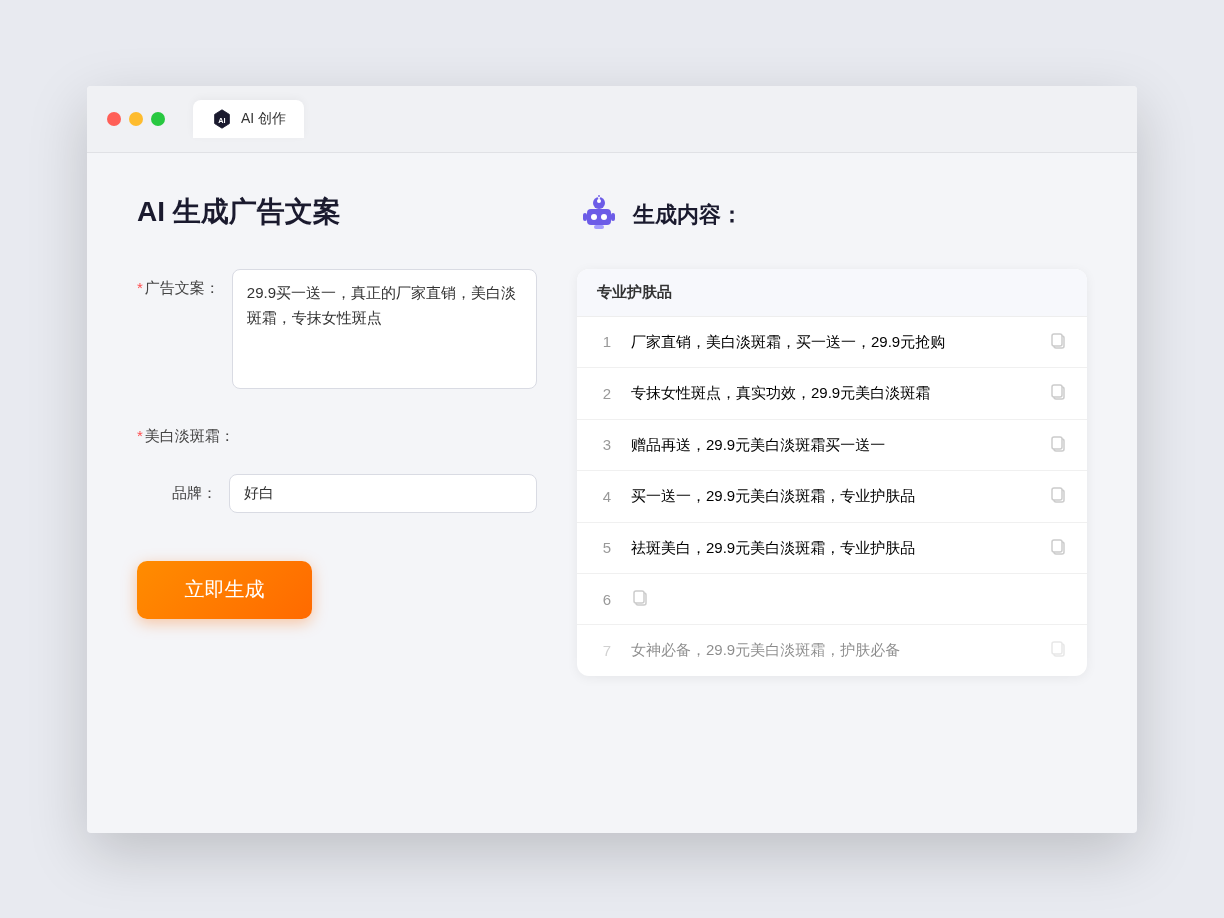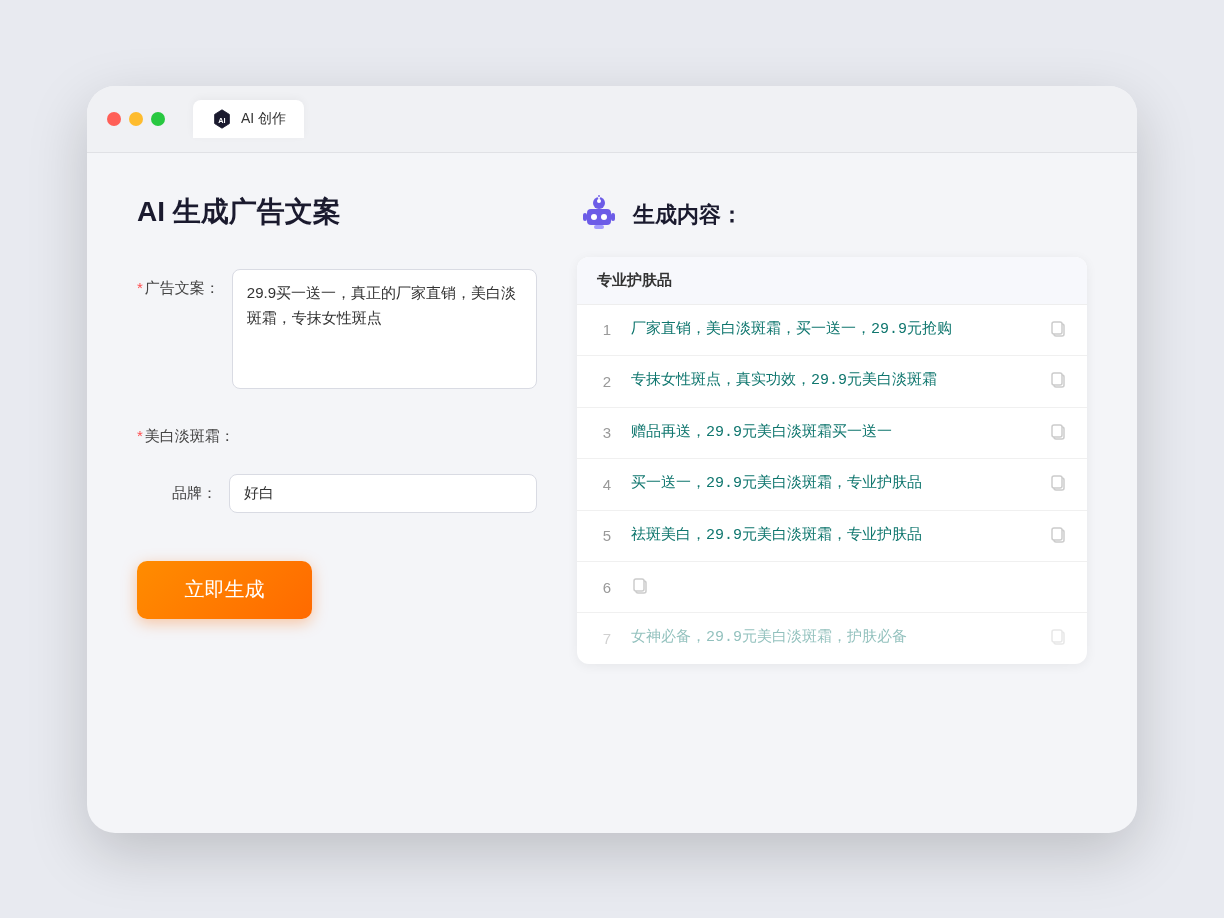--- a/index.html
+++ b/index.html
@@ -15,7 +15,7 @@
     .browser-window {
       width: 1050px;
       background: #f4f5f8;
-      border-radius: 28px;
+      border-radius: 4px;
       box-shadow: 0 20px 60px rgba(0,0,0,0.18);
       overflow: hidden;
     }

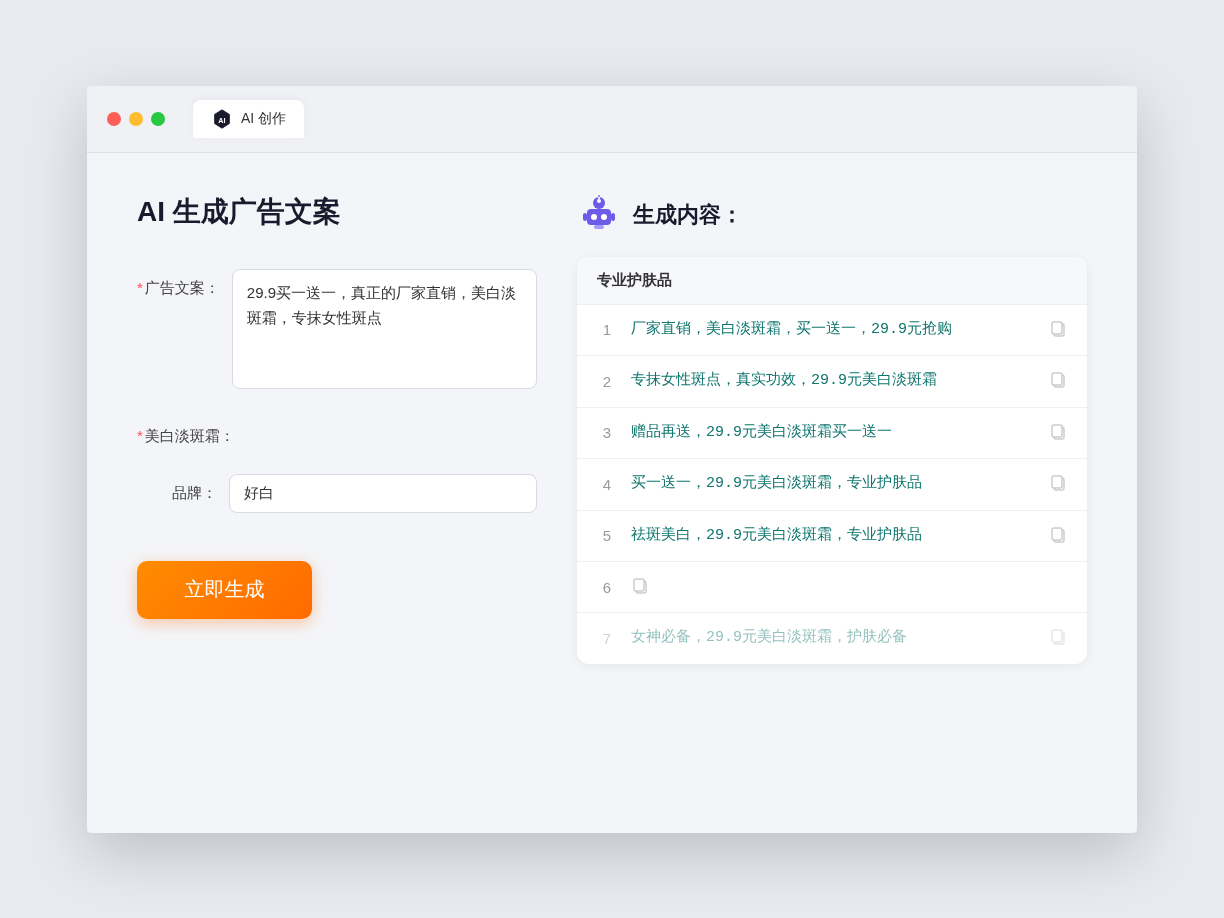--- a/index.html
+++ b/index.html
@@ -145,7 +145,7 @@
       flex: 1;
       display: flex;
       flex-direction: column;
-      gap: 0;
+      gap: 12px;
     }
 
     .right-header {

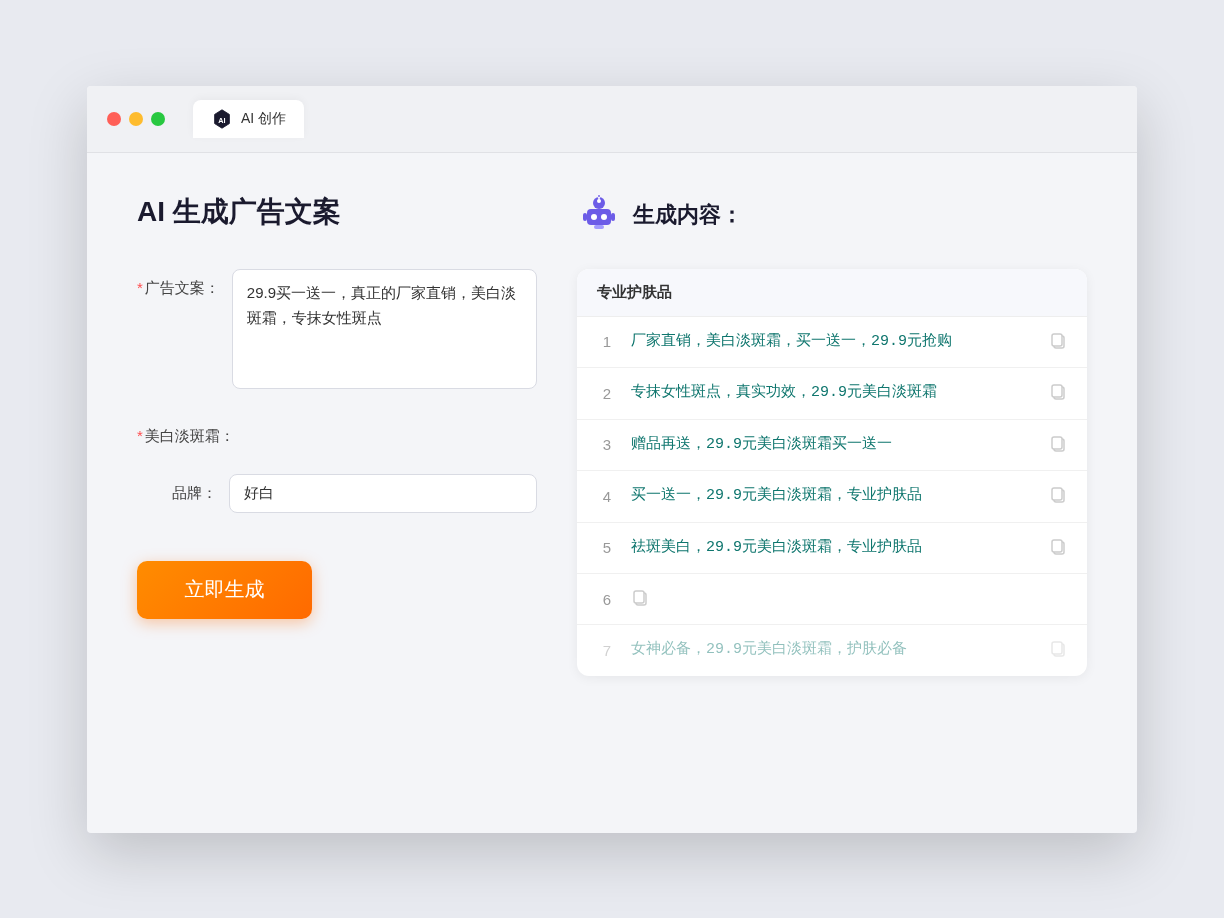--- a/index.html
+++ b/index.html
@@ -208,9 +208,8 @@
     .row-text {
       flex: 1;
       font-size: 15px;
-      color: #0f766e;
+      color: #000000;
       line-height: 1.5;
-      font-family: Liberation Mono, monospace;
     }
   </style>
 </head>

